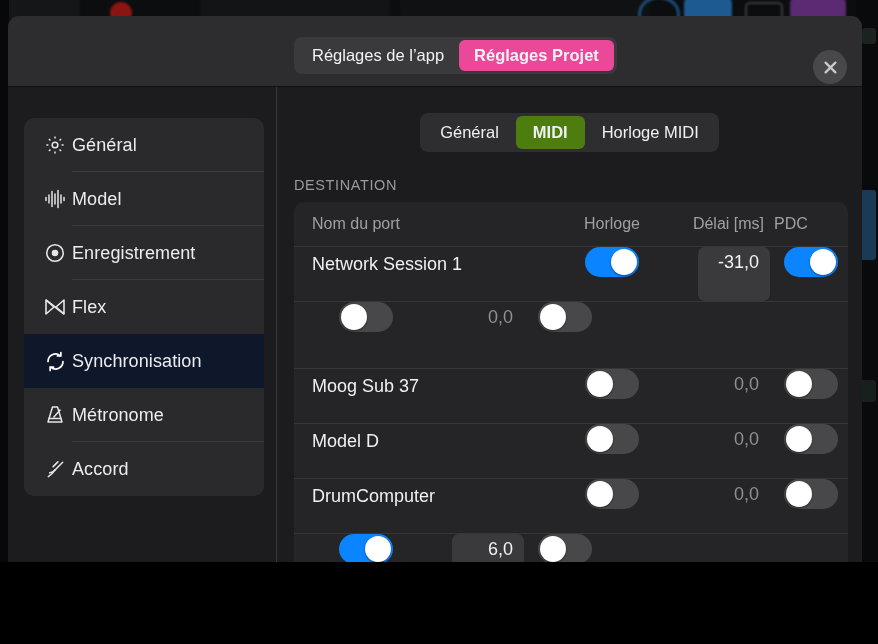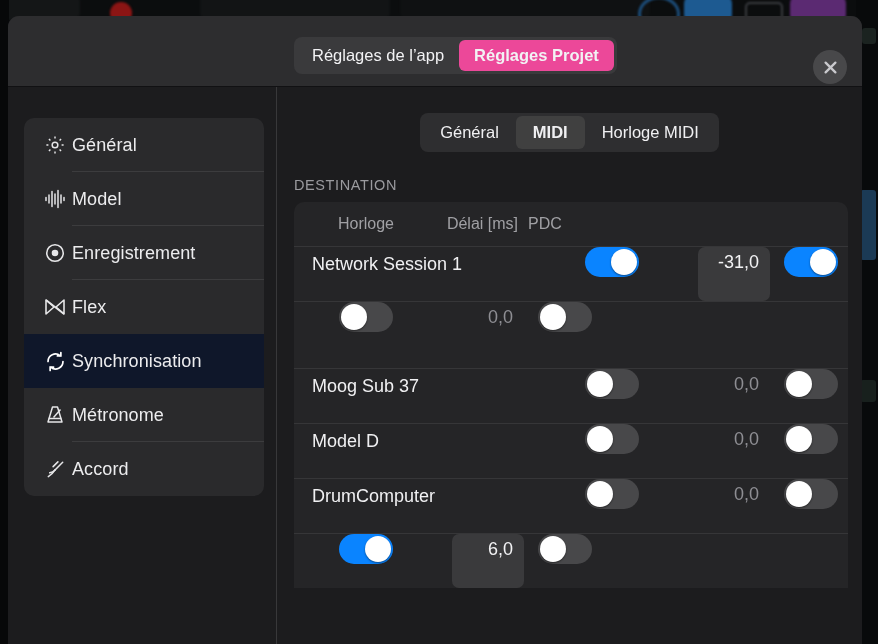--- a/index.html
+++ b/index.html
@@ -17,7 +17,7 @@
   #root {
     position: relative;
     width: 878px;
-    height: 644px;
+    height: 562px;
     background: #050607;
     overflow: hidden;
   }

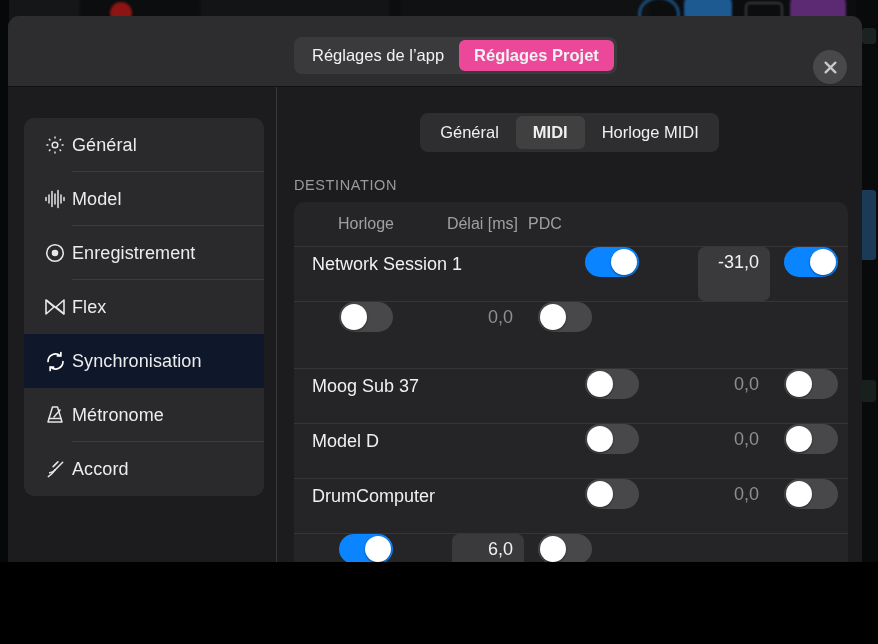--- a/index.html
+++ b/index.html
@@ -214,7 +214,7 @@
     cursor: default;
   }
   .seg-main .seg-btn.active {
-    background: #404040;
+    background: #4d7c0f;
     font-weight: bold;
   }
 

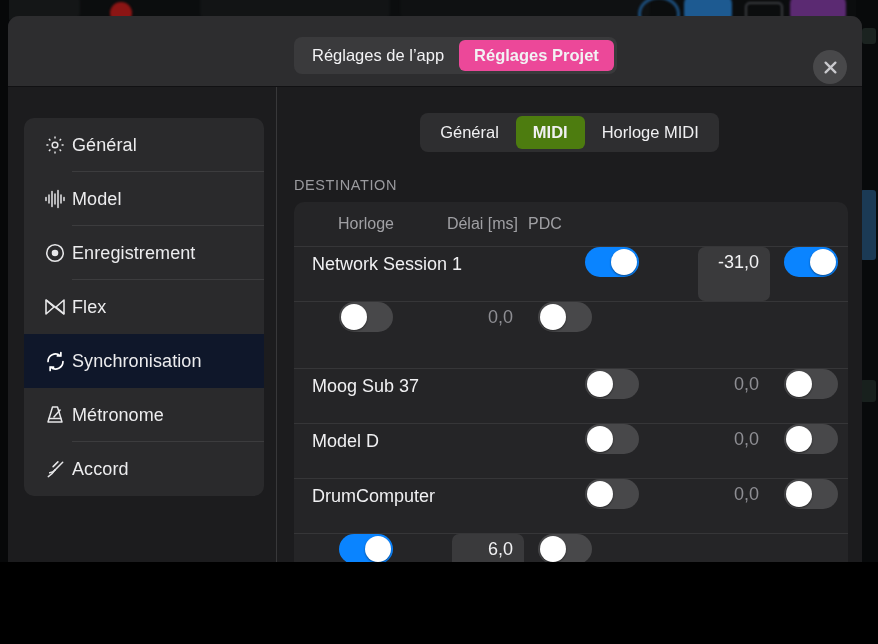--- a/index.html
+++ b/index.html
@@ -447,6 +447,7 @@
         <div class="table">
 
           <div class="t-head">
+            <div class="c-name">Nom du port</div>
             <div class="c-clock">Horloge</div>
             <div class="c-delay">Délai [ms]</div>
             <div class="c-pdc">PDC</div>

